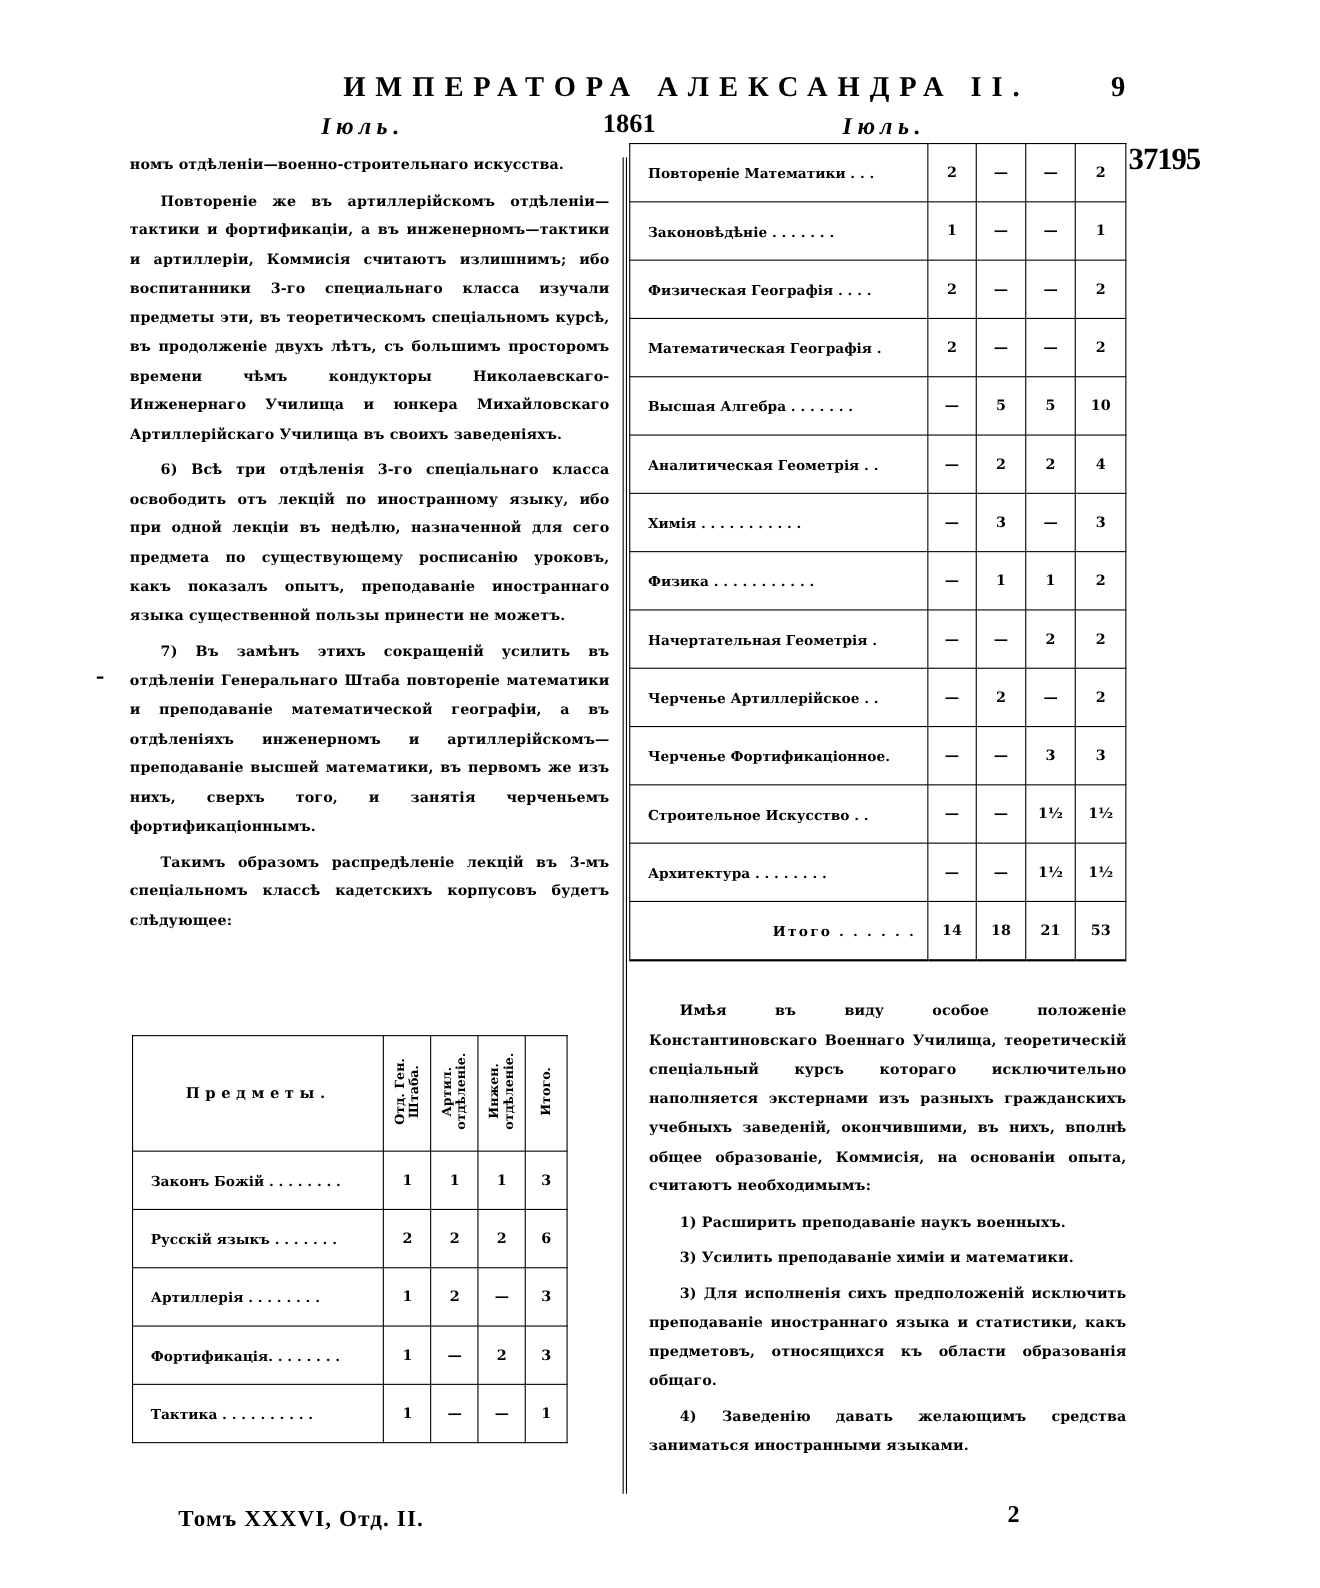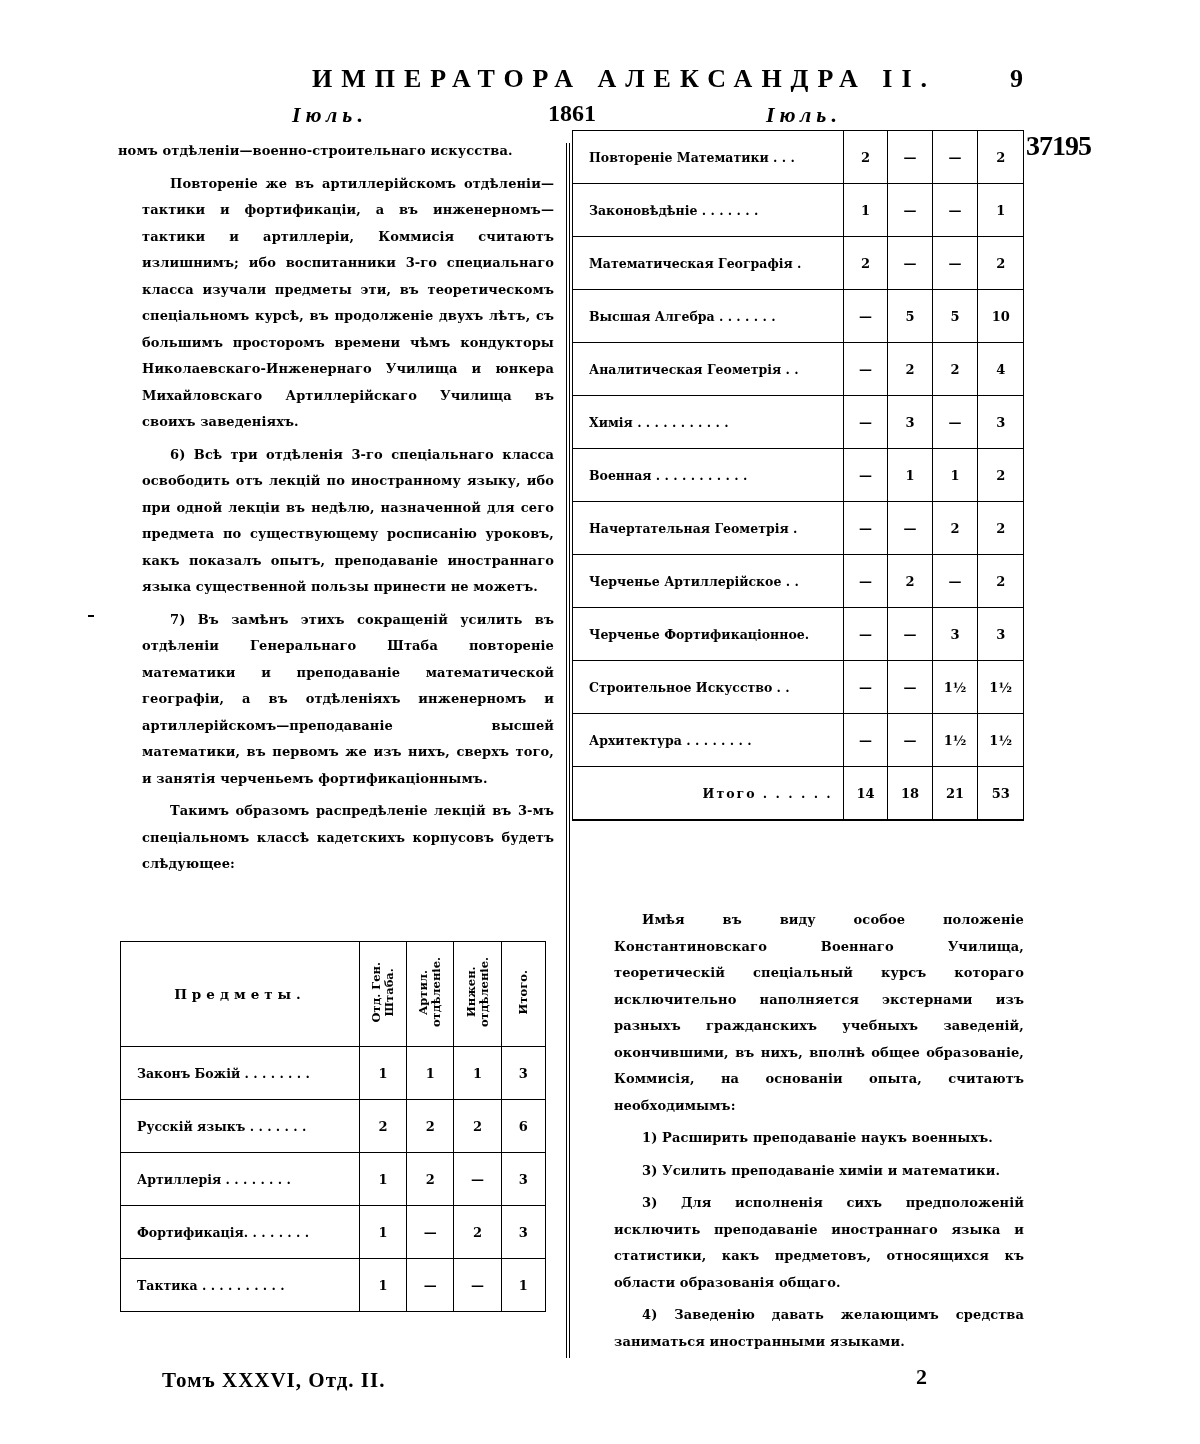--- a/index.html
+++ b/index.html
@@ -15,7 +15,7 @@
 
   .col-text { font-size: 13px; font-weight: bold; line-height: 26.5px; text-align: justify; font-family: "DejaVu Serif", serif; letter-spacing: 0.1px; }
   .col-text p { margin: 0; text-indent: 0; }
-  .col-text p.ind { text-indent: 28px; margin-top: 6px; margin-left: 24px; }
+  .col-text p.ind { text-indent: 28px; margin-top: 6px; }
 
   .left-col { left: 118px; top: 138px; width: 436px; }
   .right-col { left: 590px; top: 907px; width: 434px; }

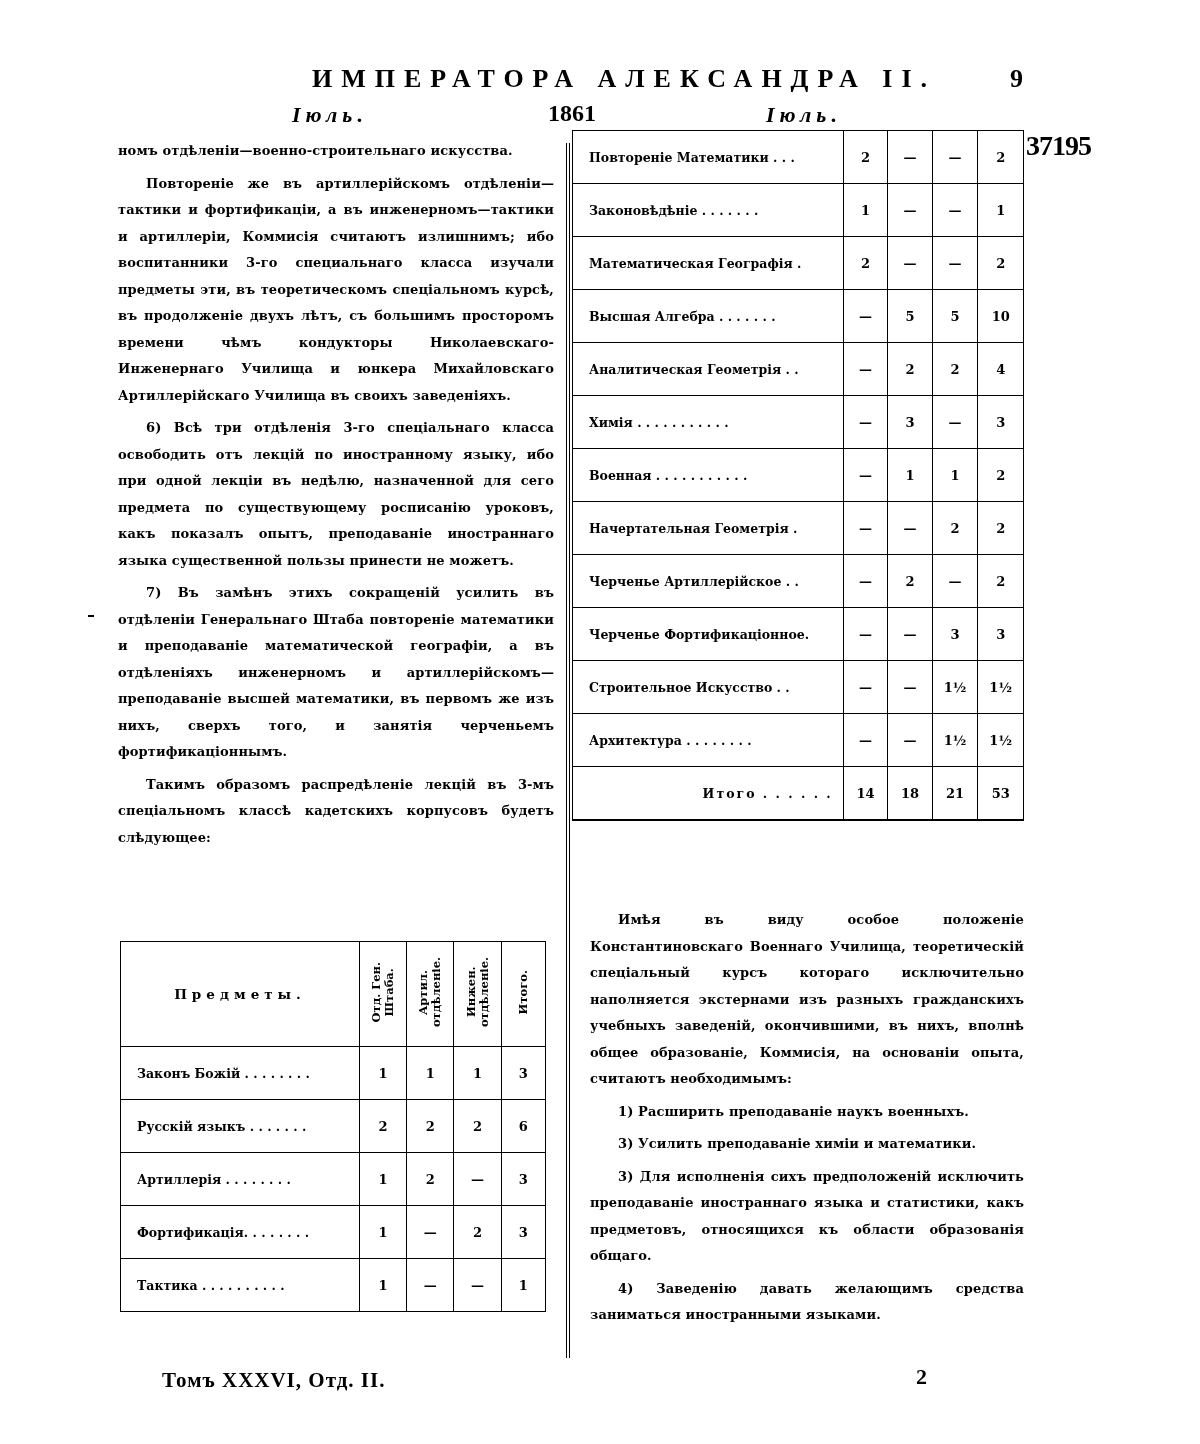--- a/index.html
+++ b/index.html
@@ -136,6 +136,13 @@
         <td class="num">1</td>
       </tr>
       <tr>
+        <td class="subj">Физическая Географія . . . .</td>
+        <td class="num">2</td>
+        <td class="num">—</td>
+        <td class="num">—</td>
+        <td class="num">2</td>
+      </tr>
+      <tr>
         <td class="subj">Математическая Географія .</td>
         <td class="num">2</td>
         <td class="num">—</td>

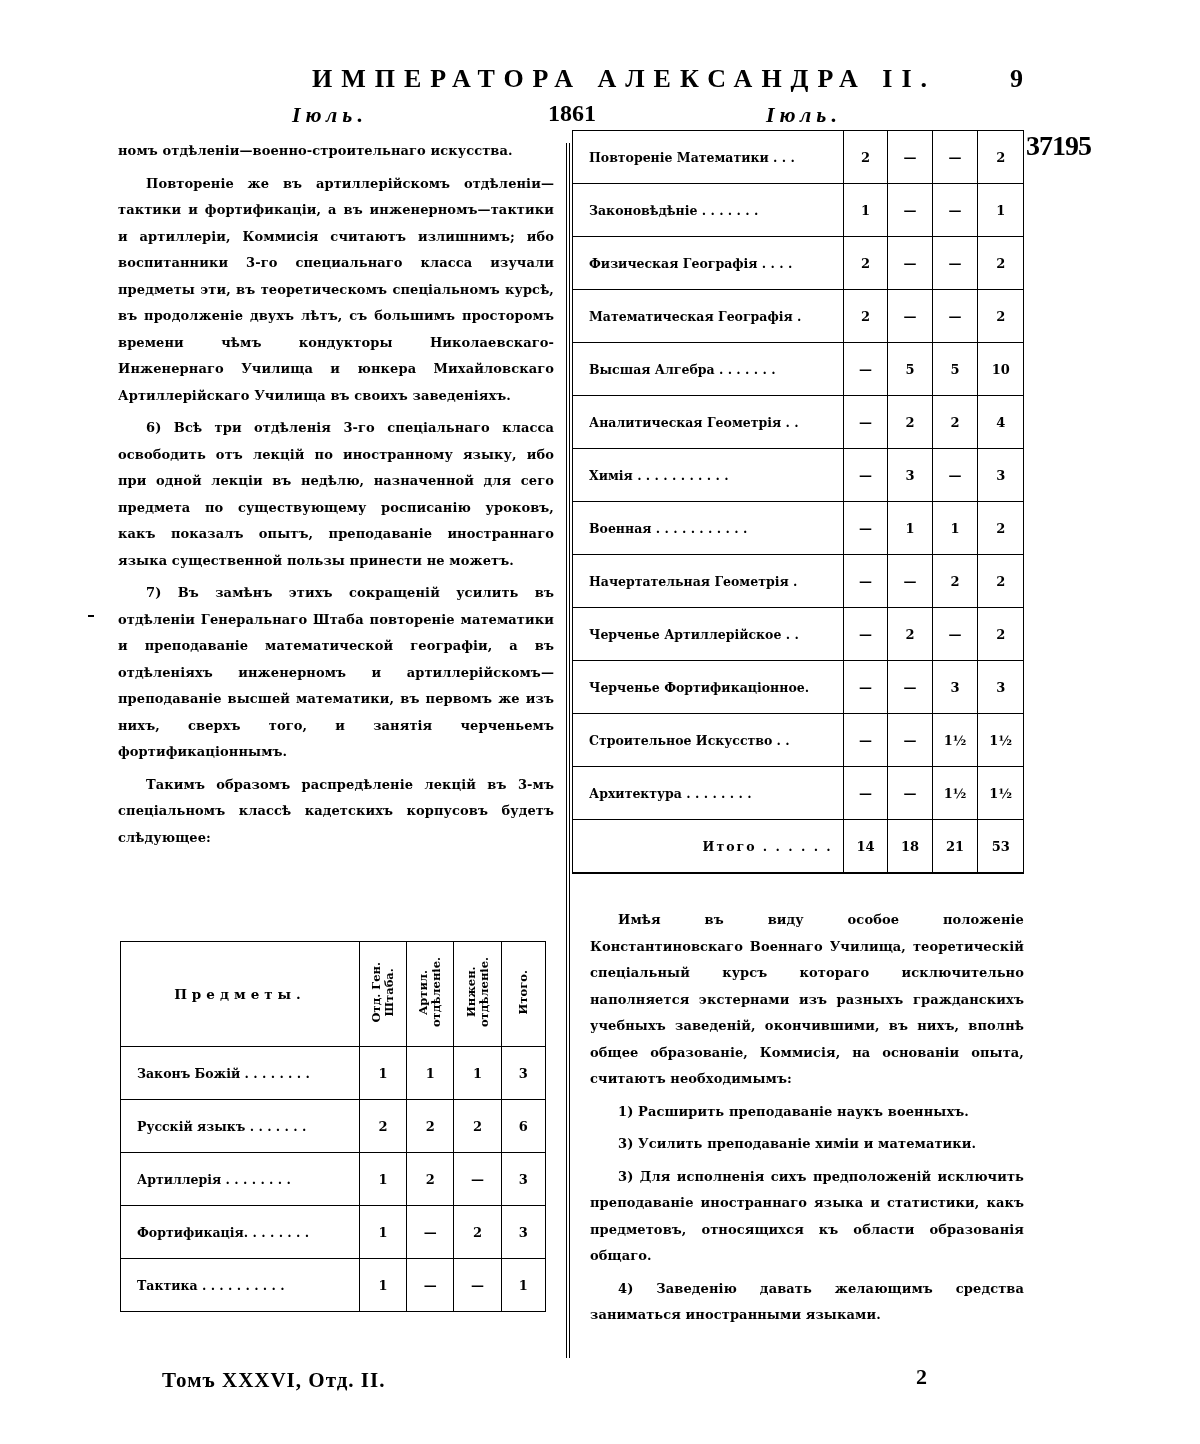--- a/index.html
+++ b/index.html
@@ -171,7 +171,7 @@
         <td class="num">3</td>
       </tr>
       <tr>
-        <td class="subj">Военная . . . . . . . . . . .</td>
+        <td class="subj">Физика . . . . . . . . . . .</td>
         <td class="num">—</td>
         <td class="num">1</td>
         <td class="num">1</td>

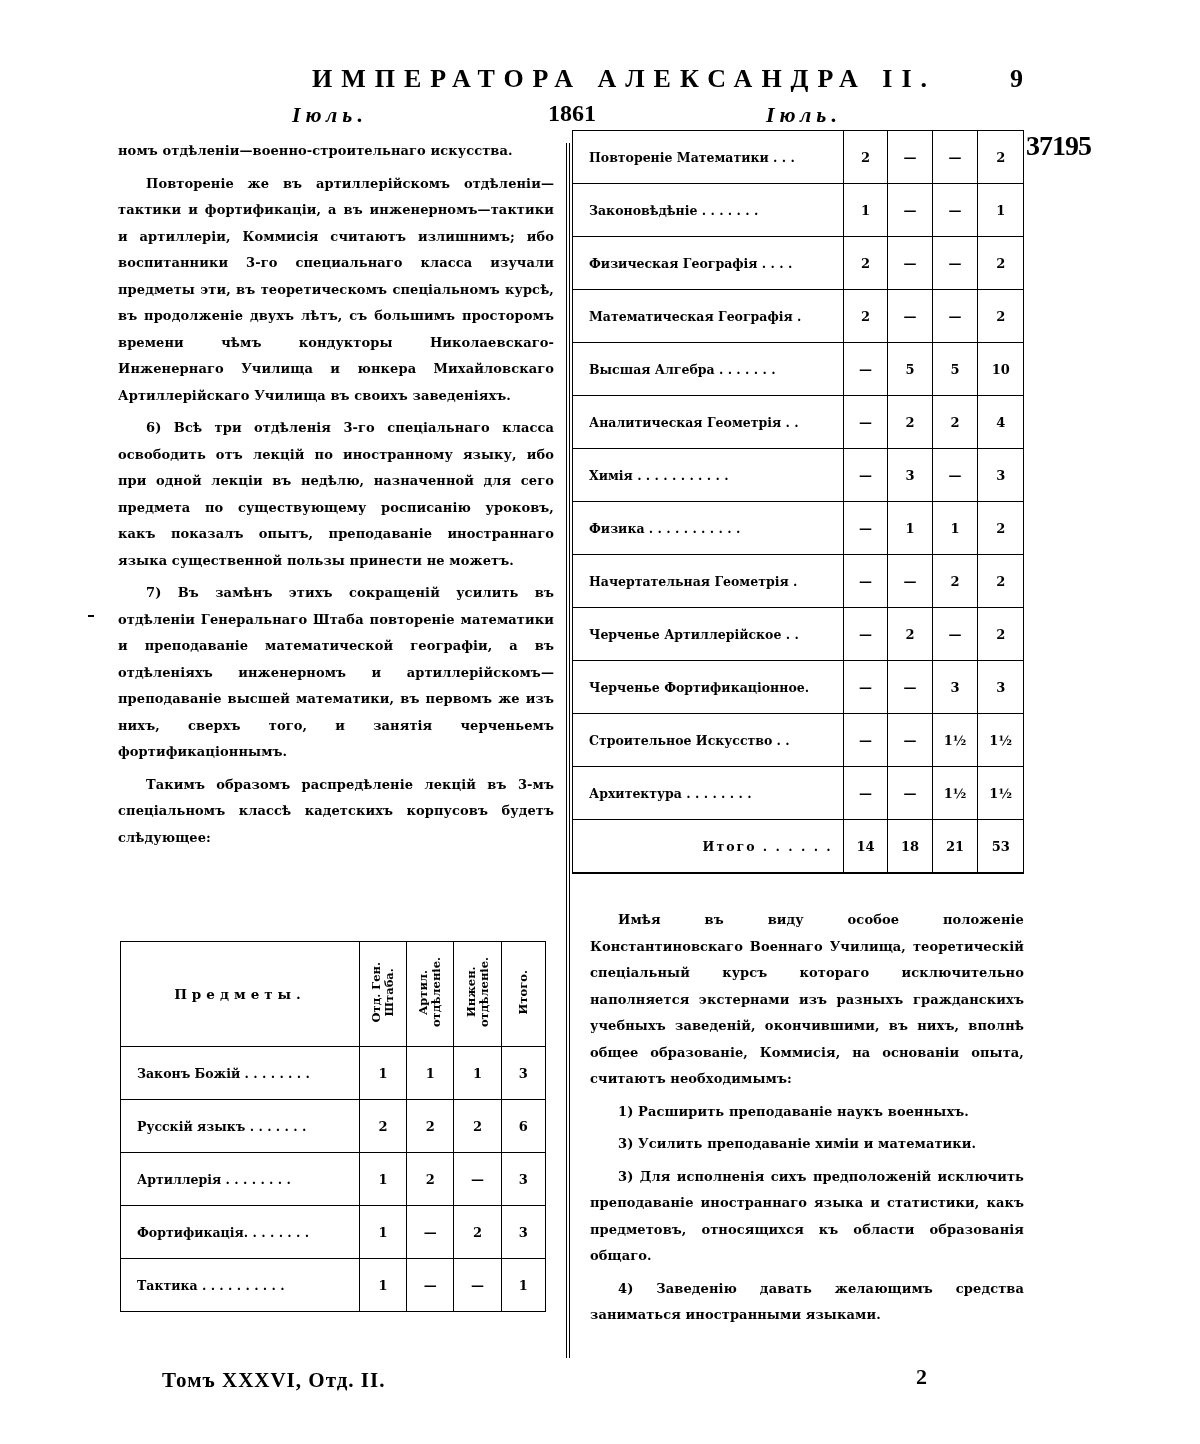--- a/index.html
+++ b/index.html
@@ -34,7 +34,7 @@
   .table-right tr.total td.subj { text-align: right; padding-right: 10px; letter-spacing: 2px; }
   .table-right tr.total td { border-bottom: 2.5px solid #000; }
 
-  .table-left { left: 120px; top: 941px; width: 426px; }
+  .table-left { left: 120px; top: 941px; width: 396px; }
   .table-left th { height: 104px; font-weight: bold; }
   .table-left th.subj-h { font-size: 13.5px; letter-spacing: 5px; width: 252px; text-align: center; }
   .table-left th.vert { width: 52px; font-size: 11.5px; line-height: 13px; }

